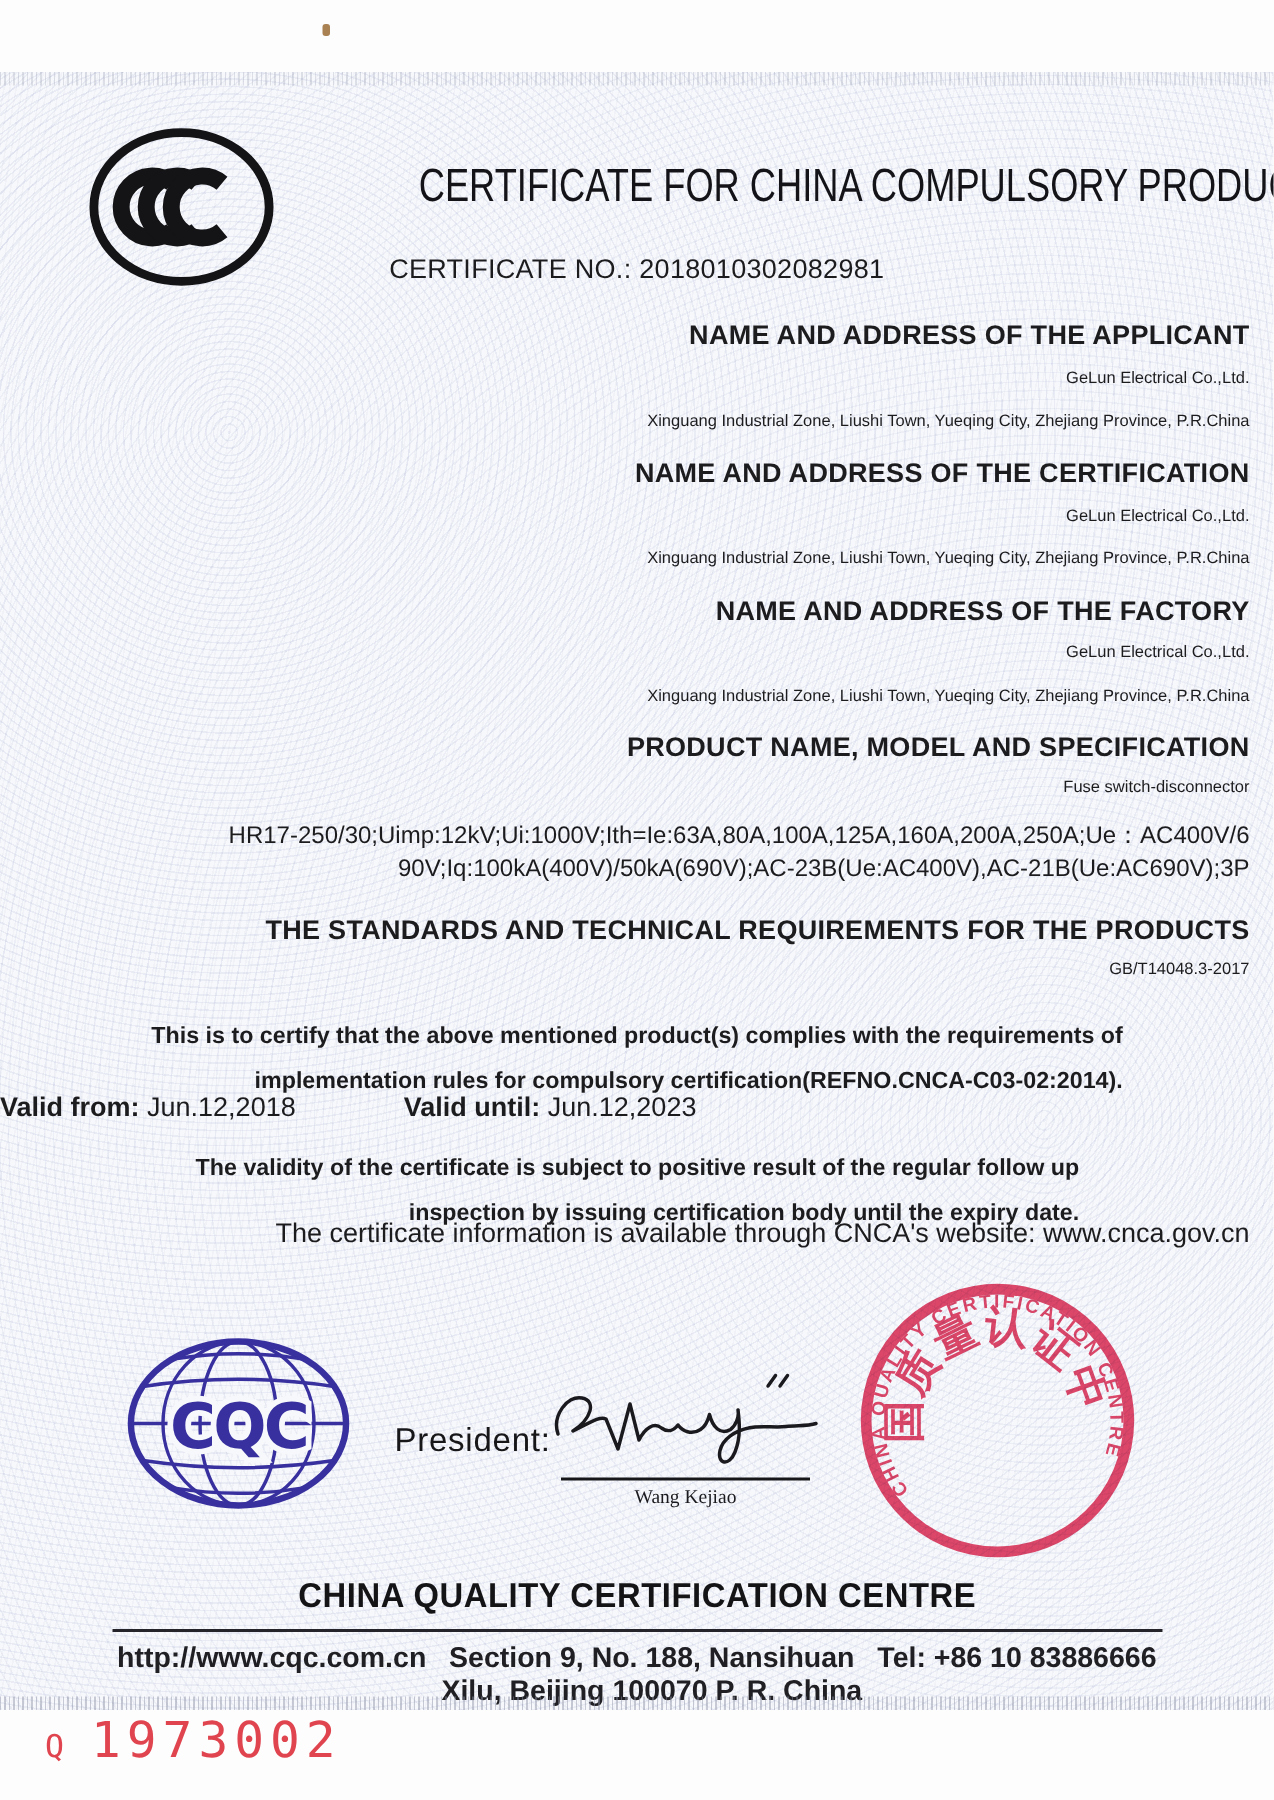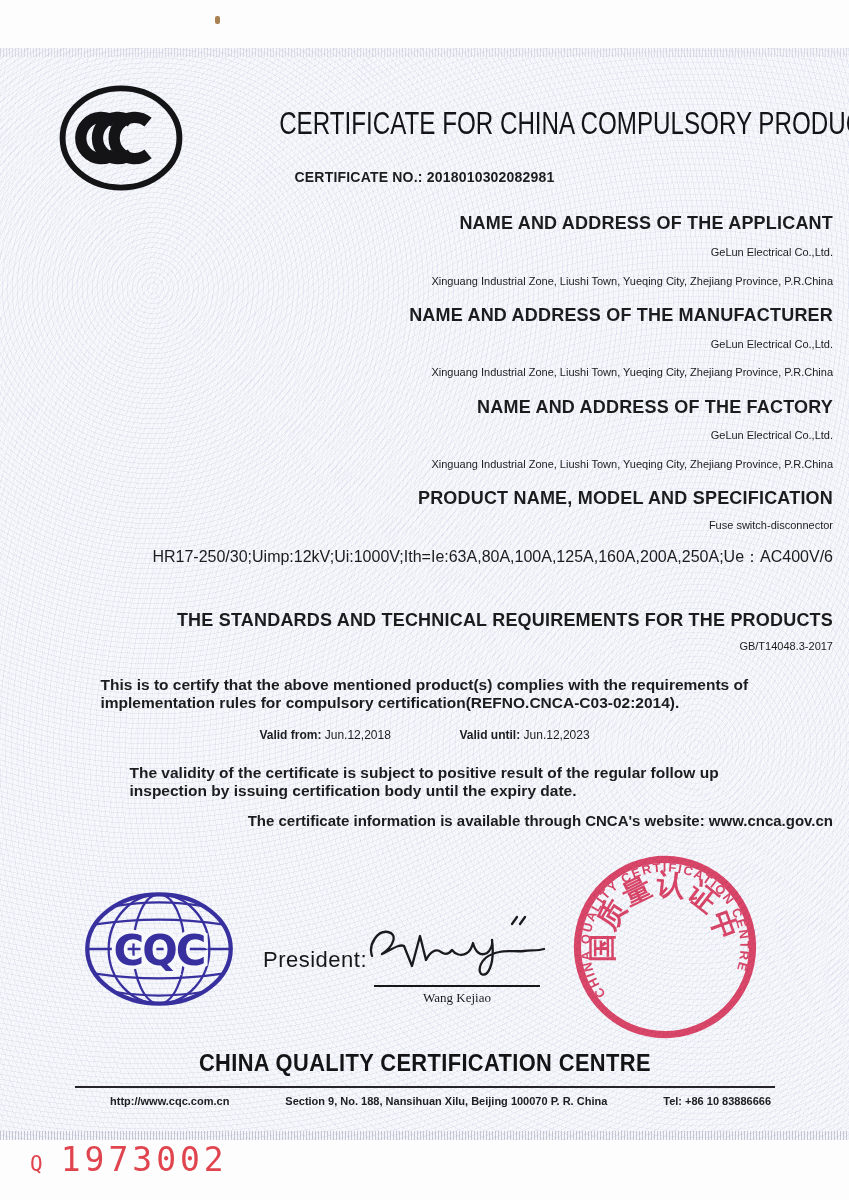--- a/index.html
+++ b/index.html
@@ -31,7 +31,7 @@
     display:inline-block;font-size:31px;font-weight:400;letter-spacing:0;
     transform:scaleX(.78);transform-origin:center;white-space:nowrap;color:#141418;
   }
-  .certno{position:absolute;left:0;right:0;top:121px;text-align:center;font-size:14px;font-weight:700;letter-spacing:.2px;}
+  .certno{position:absolute;left:0;right:0;top:121px;text-align:center;font-size:18px;font-weight:400;letter-spacing:.2px;}
 
   .line{position:absolute;left:0;right:16px;text-align:right;white-space:nowrap;}
   .heading{font-size:18px;font-weight:700;letter-spacing:.2px;}

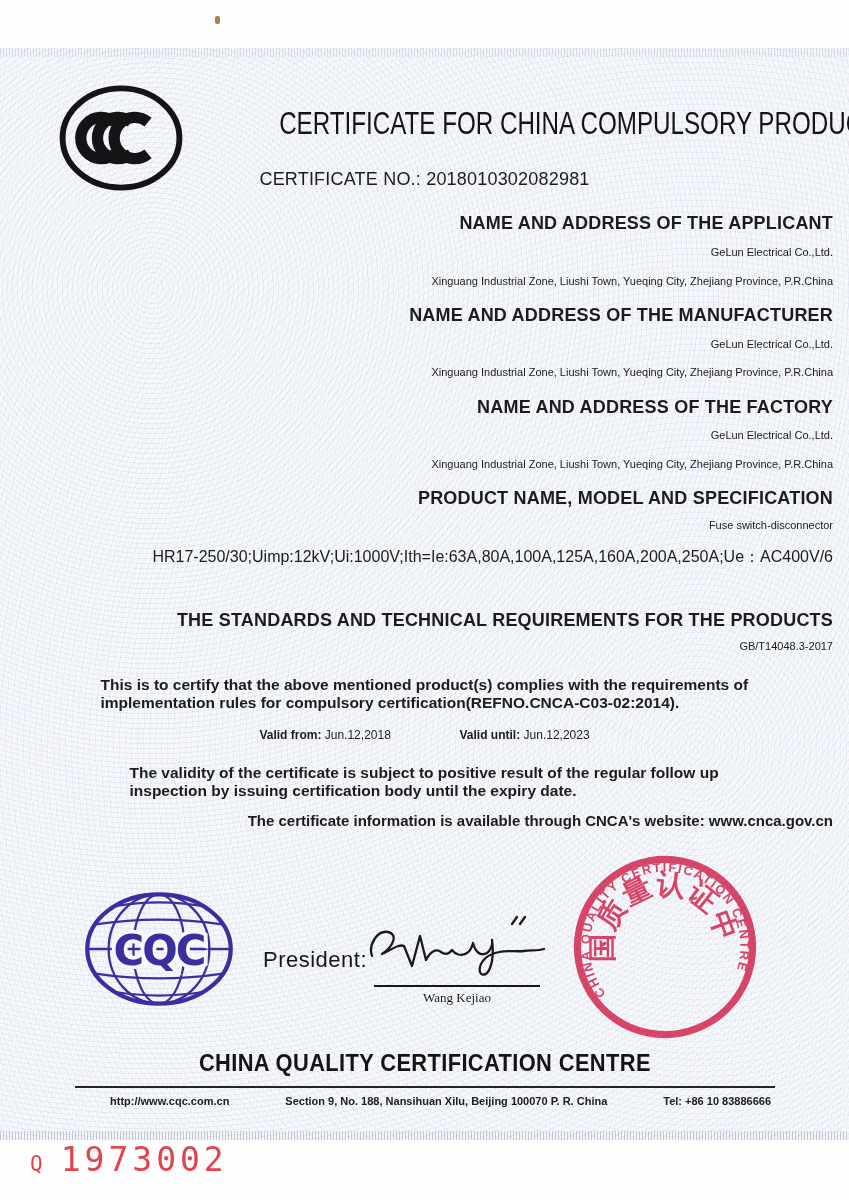--- a/index.html
+++ b/index.html
@@ -97,7 +97,7 @@
   <div class="line value" style="top:198px">GeLun Electrical Co.,Ltd.</div>
   <div class="line value" style="top:227px">Xinguang Industrial Zone, Liushi Town, Yueqing City, Zhejiang Province, P.R.China</div>
 
-  <div class="line heading" style="top:257px">NAME AND ADDRESS OF THE MANUFACTURER</div>
+  <div class="line heading" style="top:257px">NAME AND ADDRESS OF THE CERTIFICATION</div>
   <div class="line value" style="top:290px">GeLun Electrical Co.,Ltd.</div>
   <div class="line value" style="top:318px">Xinguang Industrial Zone, Liushi Town, Yueqing City, Zhejiang Province, P.R.China</div>
 

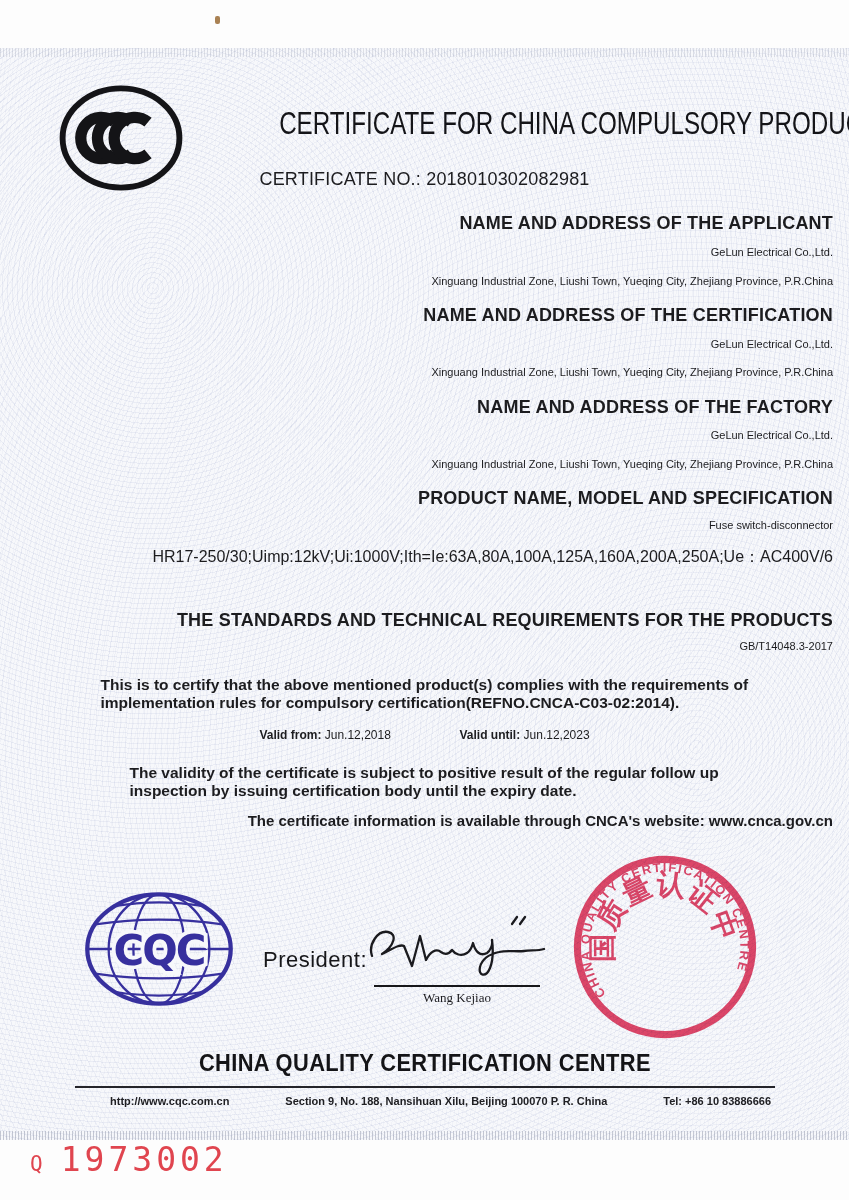--- a/index.html
+++ b/index.html
@@ -108,6 +108,7 @@
   <div class="line value" style="top:471px">Fuse switch-disconnector</div>
   <div class="line heading" style="top:440px">PRODUCT NAME, MODEL AND SPECIFICATION</div>
   <div class="line value" style="top:499px;font-size:16px">HR17-250/30;Uimp:12kV;Ui:1000V;Ith=Ie:63A,80A,100A,125A,160A,200A,250A;Ue：AC400V/6</div>
+  <div class="line value" style="top:523px;font-size:16px">90V;Iq:100kA(400V)/50kA(690V);AC-23B(Ue:AC400V),AC-21B(Ue:AC690V);3P</div>
 
   <div class="line heading" style="top:562px">THE STANDARDS AND TECHNICAL REQUIREMENTS FOR THE PRODUCTS</div>
   <div class="line value" style="top:592px">GB/T14048.3-2017</div>

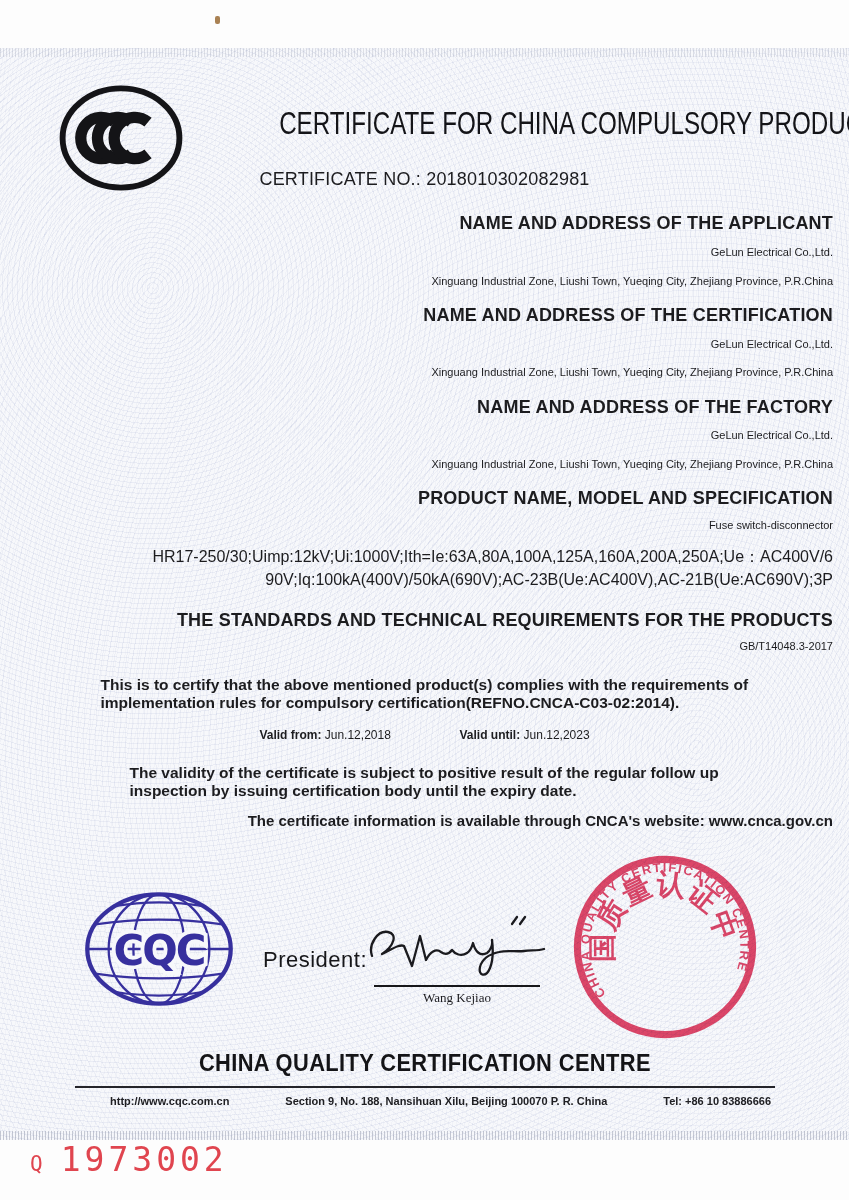--- a/index.html
+++ b/index.html
@@ -36,8 +36,8 @@
   .line{position:absolute;left:0;right:16px;text-align:right;white-space:nowrap;}
   .heading{font-size:18px;font-weight:700;letter-spacing:.2px;}
   .value{font-size:11px;font-weight:400;}
-  .stmt{position:absolute;left:50%;transform:translateX(-50%);width:648px;text-align:left;
-        font-size:15.5px;font-weight:700;line-height:18px;white-space:normal;}
+  .stmt{position:absolute;left:50%;transform:translateX(-50%);width:648px;text-align:right;
+        font-size:15.5px;font-weight:700;line-height:30px;white-space:normal;}
   .note{width:590px;}
   .cnca{font-size:15px;font-weight:700;padding-left:20px;}
   .valid-line{position:absolute;left:0;right:0;text-align:center;font-size:12px;}

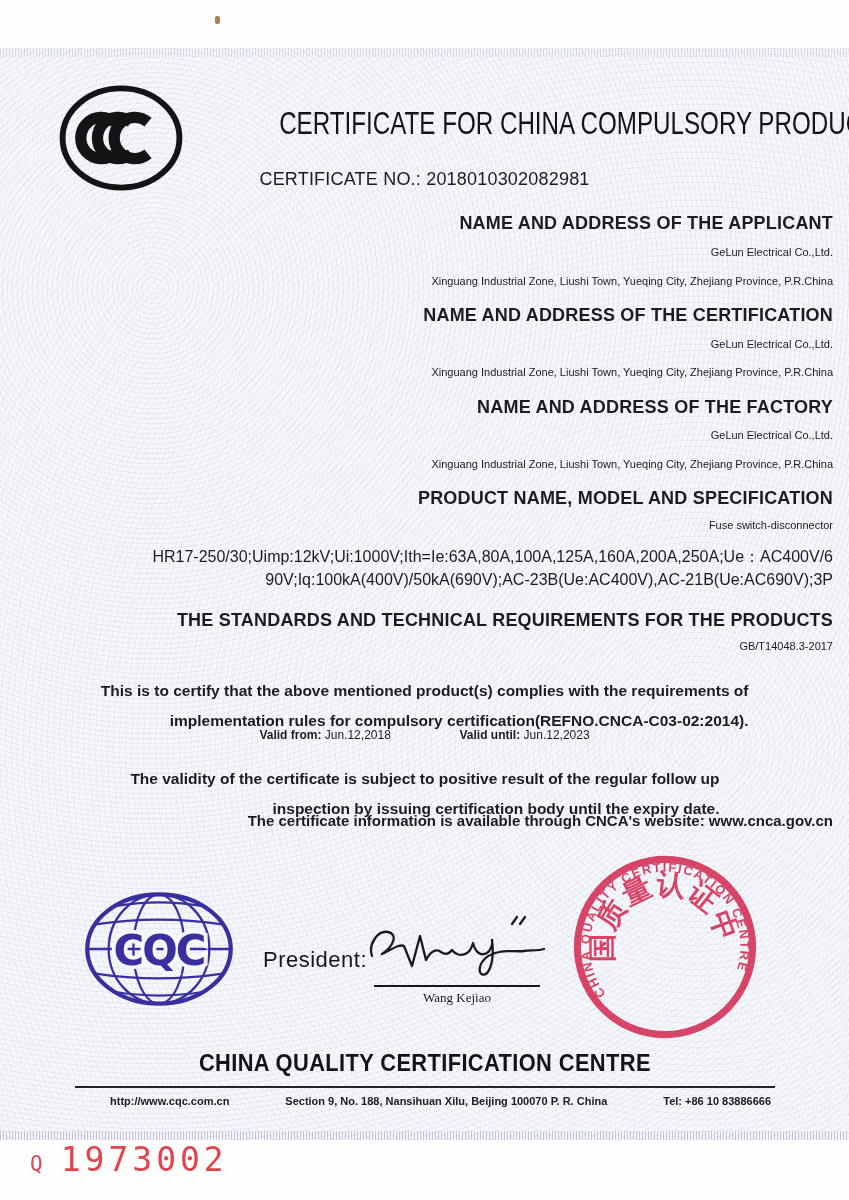--- a/index.html
+++ b/index.html
@@ -40,7 +40,7 @@
         font-size:15.5px;font-weight:700;line-height:30px;white-space:normal;}
   .note{width:590px;}
   .cnca{font-size:15px;font-weight:700;padding-left:20px;}
-  .valid-line{position:absolute;left:0;right:0;text-align:center;font-size:12px;}
+  .valid-line{position:absolute;left:0;right:0;font-size:18px;}
   .valid-line .lbl{font-weight:700;}
   .valid-line .val{font-weight:400;}
   .valid-gap{display:inline-block;width:62px;}

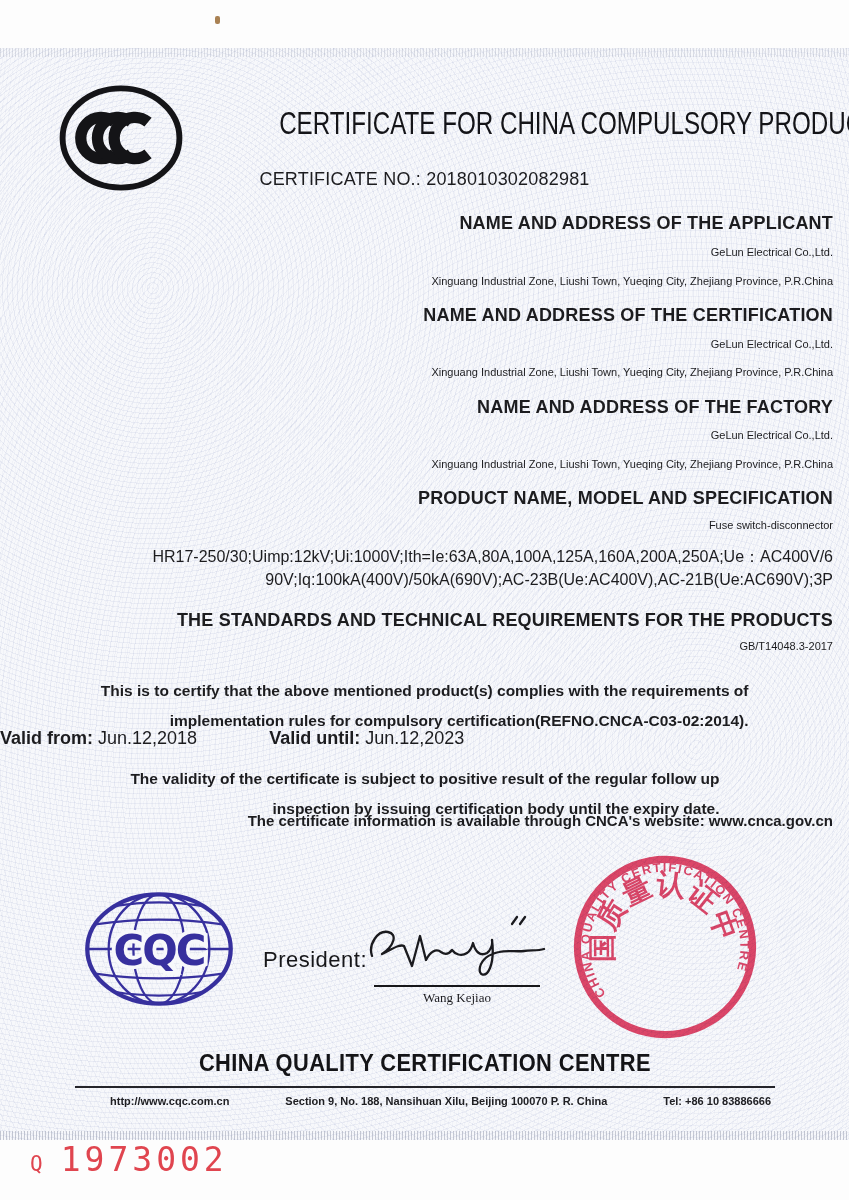--- a/index.html
+++ b/index.html
@@ -39,7 +39,7 @@
   .stmt{position:absolute;left:50%;transform:translateX(-50%);width:648px;text-align:right;
         font-size:15.5px;font-weight:700;line-height:30px;white-space:normal;}
   .note{width:590px;}
-  .cnca{font-size:15px;font-weight:700;padding-left:20px;}
+  .cnca{font-size:18px;font-weight:400;padding-left:20px;}
   .valid-line{position:absolute;left:0;right:0;font-size:18px;}
   .valid-line .lbl{font-weight:700;}
   .valid-line .val{font-weight:400;}

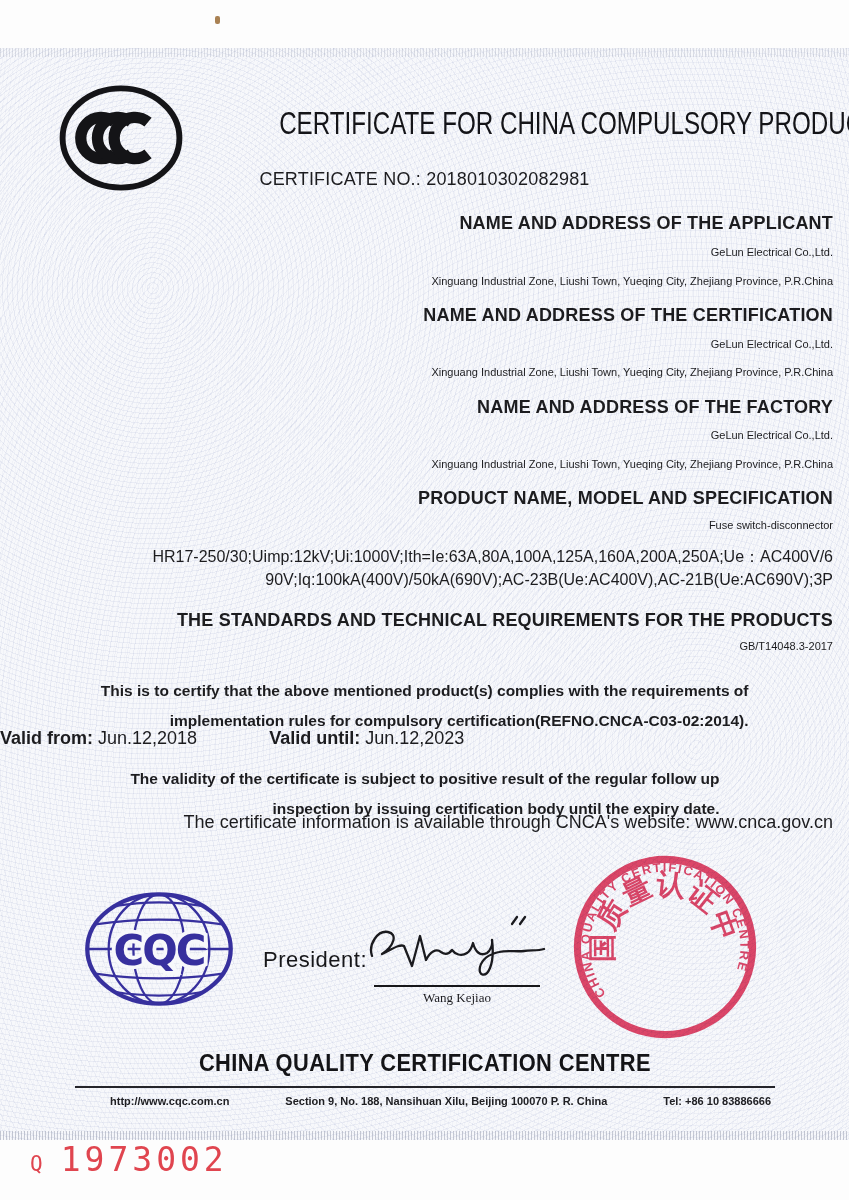--- a/index.html
+++ b/index.html
@@ -64,7 +64,7 @@
   .footer-rule{position:absolute;left:75px;right:74px;top:1038px;height:2px;background:#24242a;}
   .footer-info{position:absolute;left:0;right:0;top:1047px;display:flex;align-items:baseline;
       padding:0 78px;justify-content:space-between;box-sizing:border-box;
-      font-size:11px;font-weight:700;color:#202024;margin-left:32px;}
+      font-size:19px;font-weight:700;color:#202024;}
   .footer-info .mid{flex:1;text-align:center;}
 
   .serial{position:absolute;left:30px;top:1140px;display:flex;align-items:baseline;

